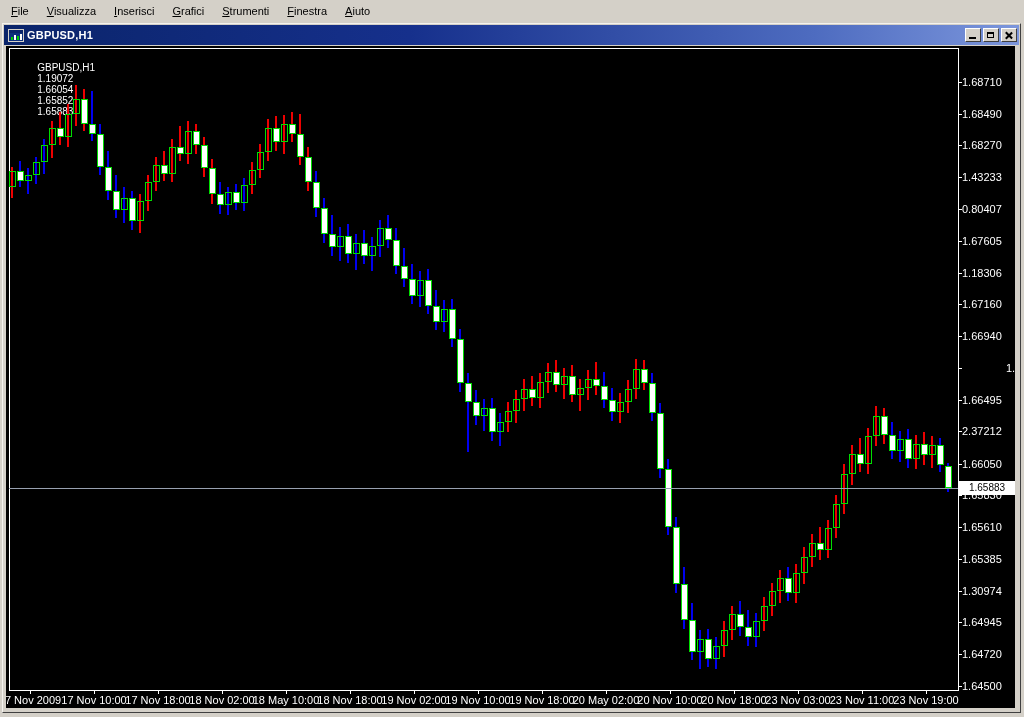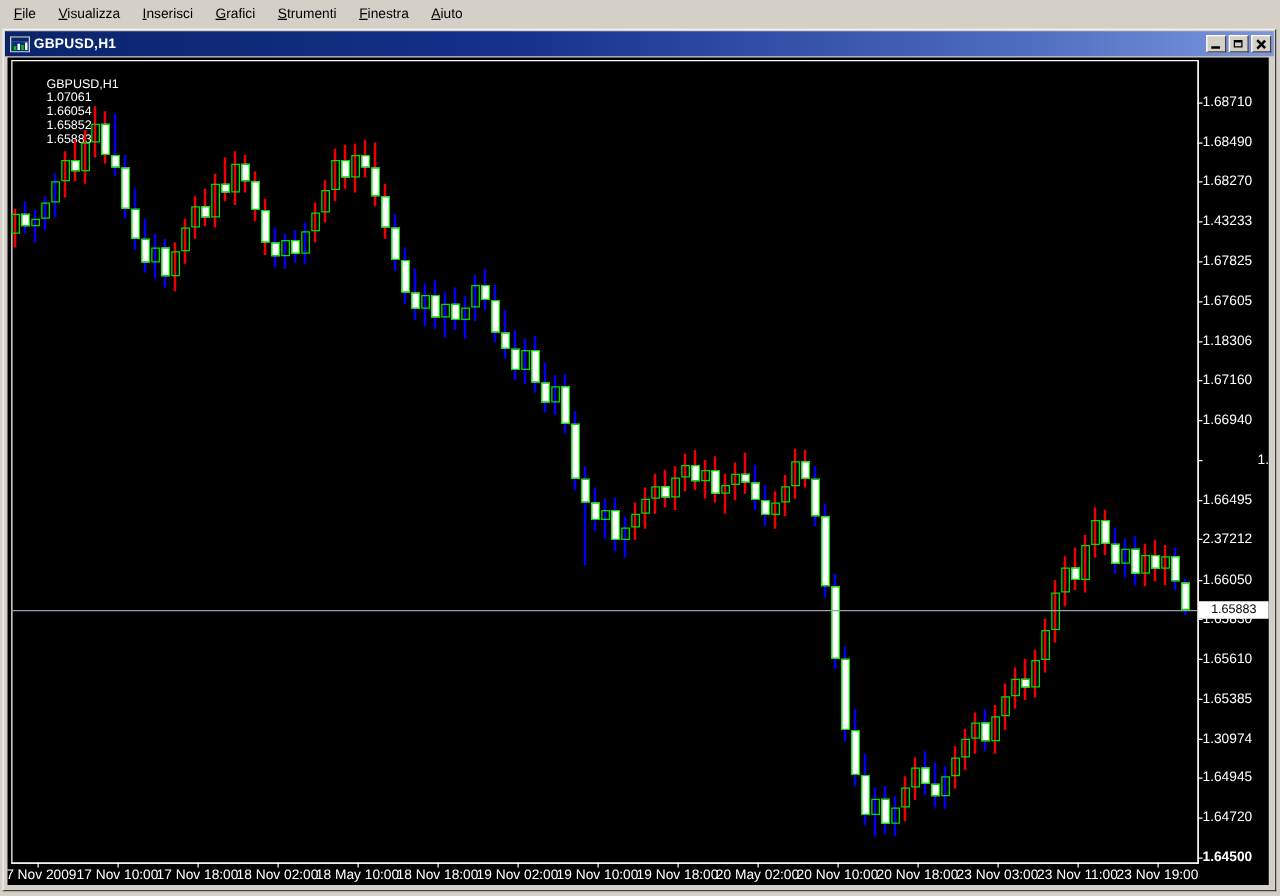--- a/index.html
+++ b/index.html
@@ -89,7 +89,7 @@
     <div class="client" id="client">
       <div class="ohlc-line">
         <span>GBPUSD,H1</span>
-        <span>1.07061</span>
+        <span>1.19072</span>
         <span>1.66054</span>
         <span>1.65852</span>
         <span>1.65883</span>

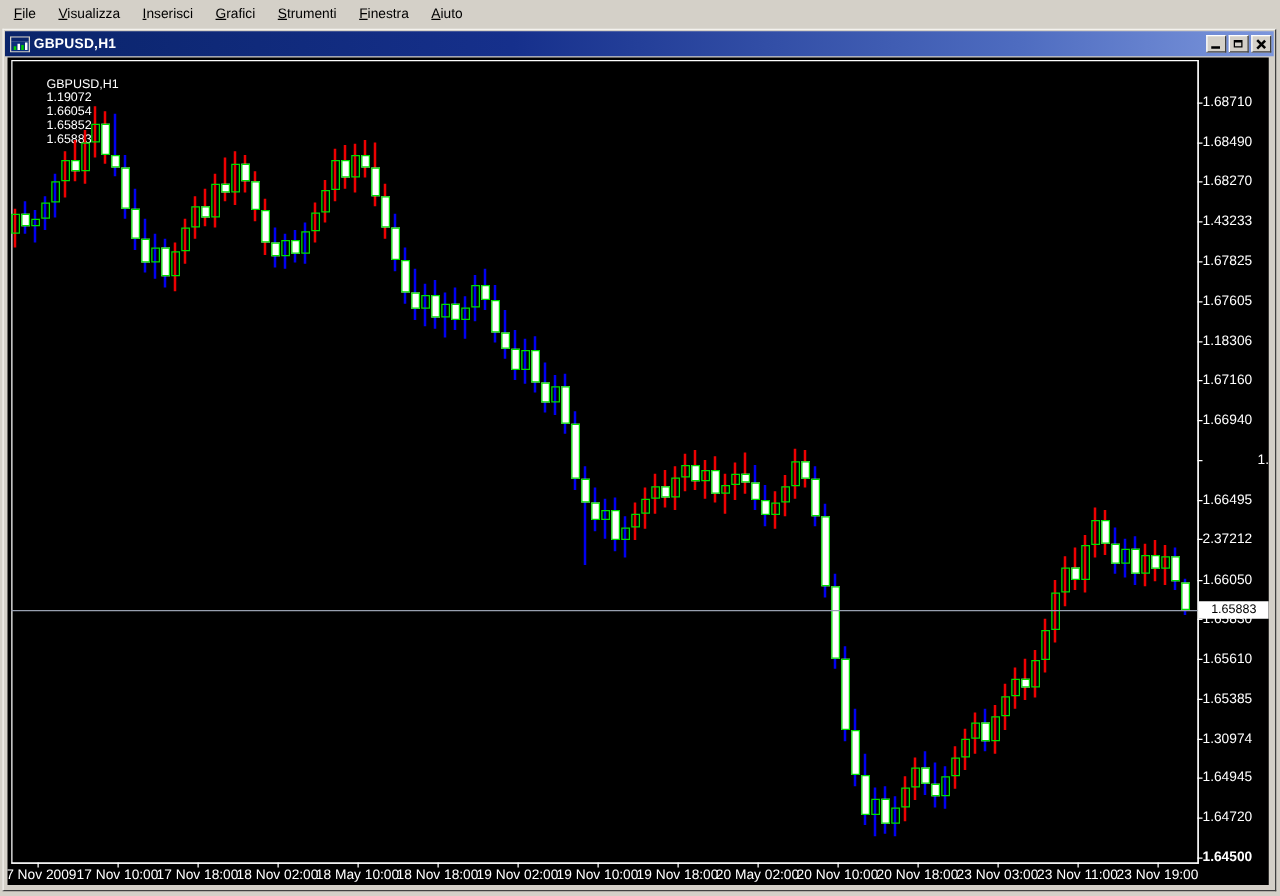--- a/index.html
+++ b/index.html
@@ -343,7 +343,7 @@
         <div class="price-tick" style="top: 131px;"></div>
         <div class="price-label" style="top: 125px;">1.43233</div>
         <div class="price-tick" style="top: 163px;"></div>
-        <div class="price-label" style="top: 157px;">1.67825</div>
+        <div class="price-label" style="top: 157px;">0.80407</div>
         <div class="price-tick" style="top: 195px;"></div>
         <div class="price-label" style="top: 189px;">1.67605</div>
         <div class="price-tick" style="top: 227px;"></div>

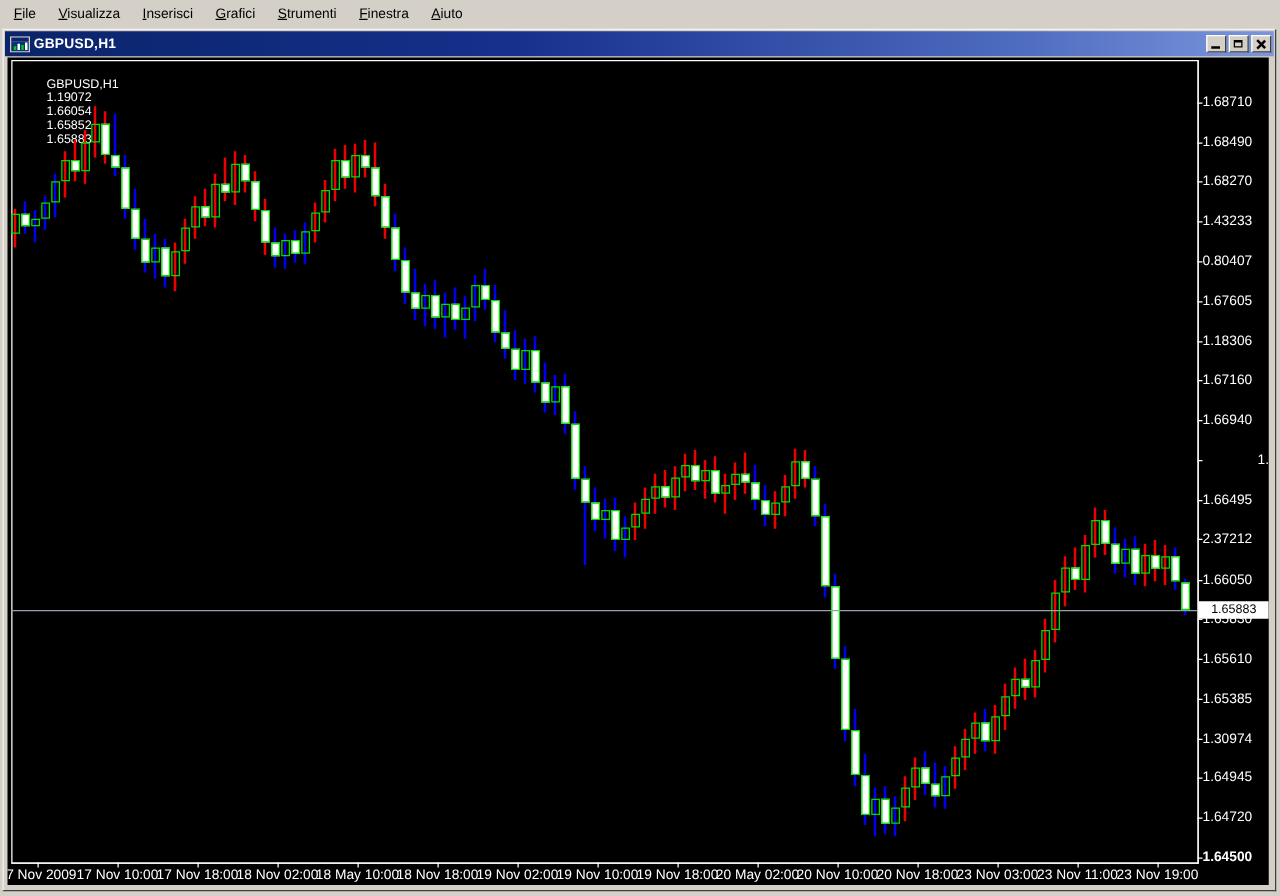--- a/index.html
+++ b/index.html
@@ -373,7 +373,7 @@
         <div class="price-tick" style="top: 608px;"></div>
         <div class="price-label" style="top: 602px;">1.64720</div>
         <div class="price-tick" style="top: 640px;"></div>
-        <div class="price-label" style="top: 634px; font-weight: bold;">1.64500</div>
+        <div class="price-label" style="top: 634px;">1.64500</div>
         <div class="price-tag" style="top: 435px;">1.65883</div>
         <div class="time-tick" style="left: 24px;"></div>
         <div class="time-label" style="left: 24px;">17 Nov 2009</div>

